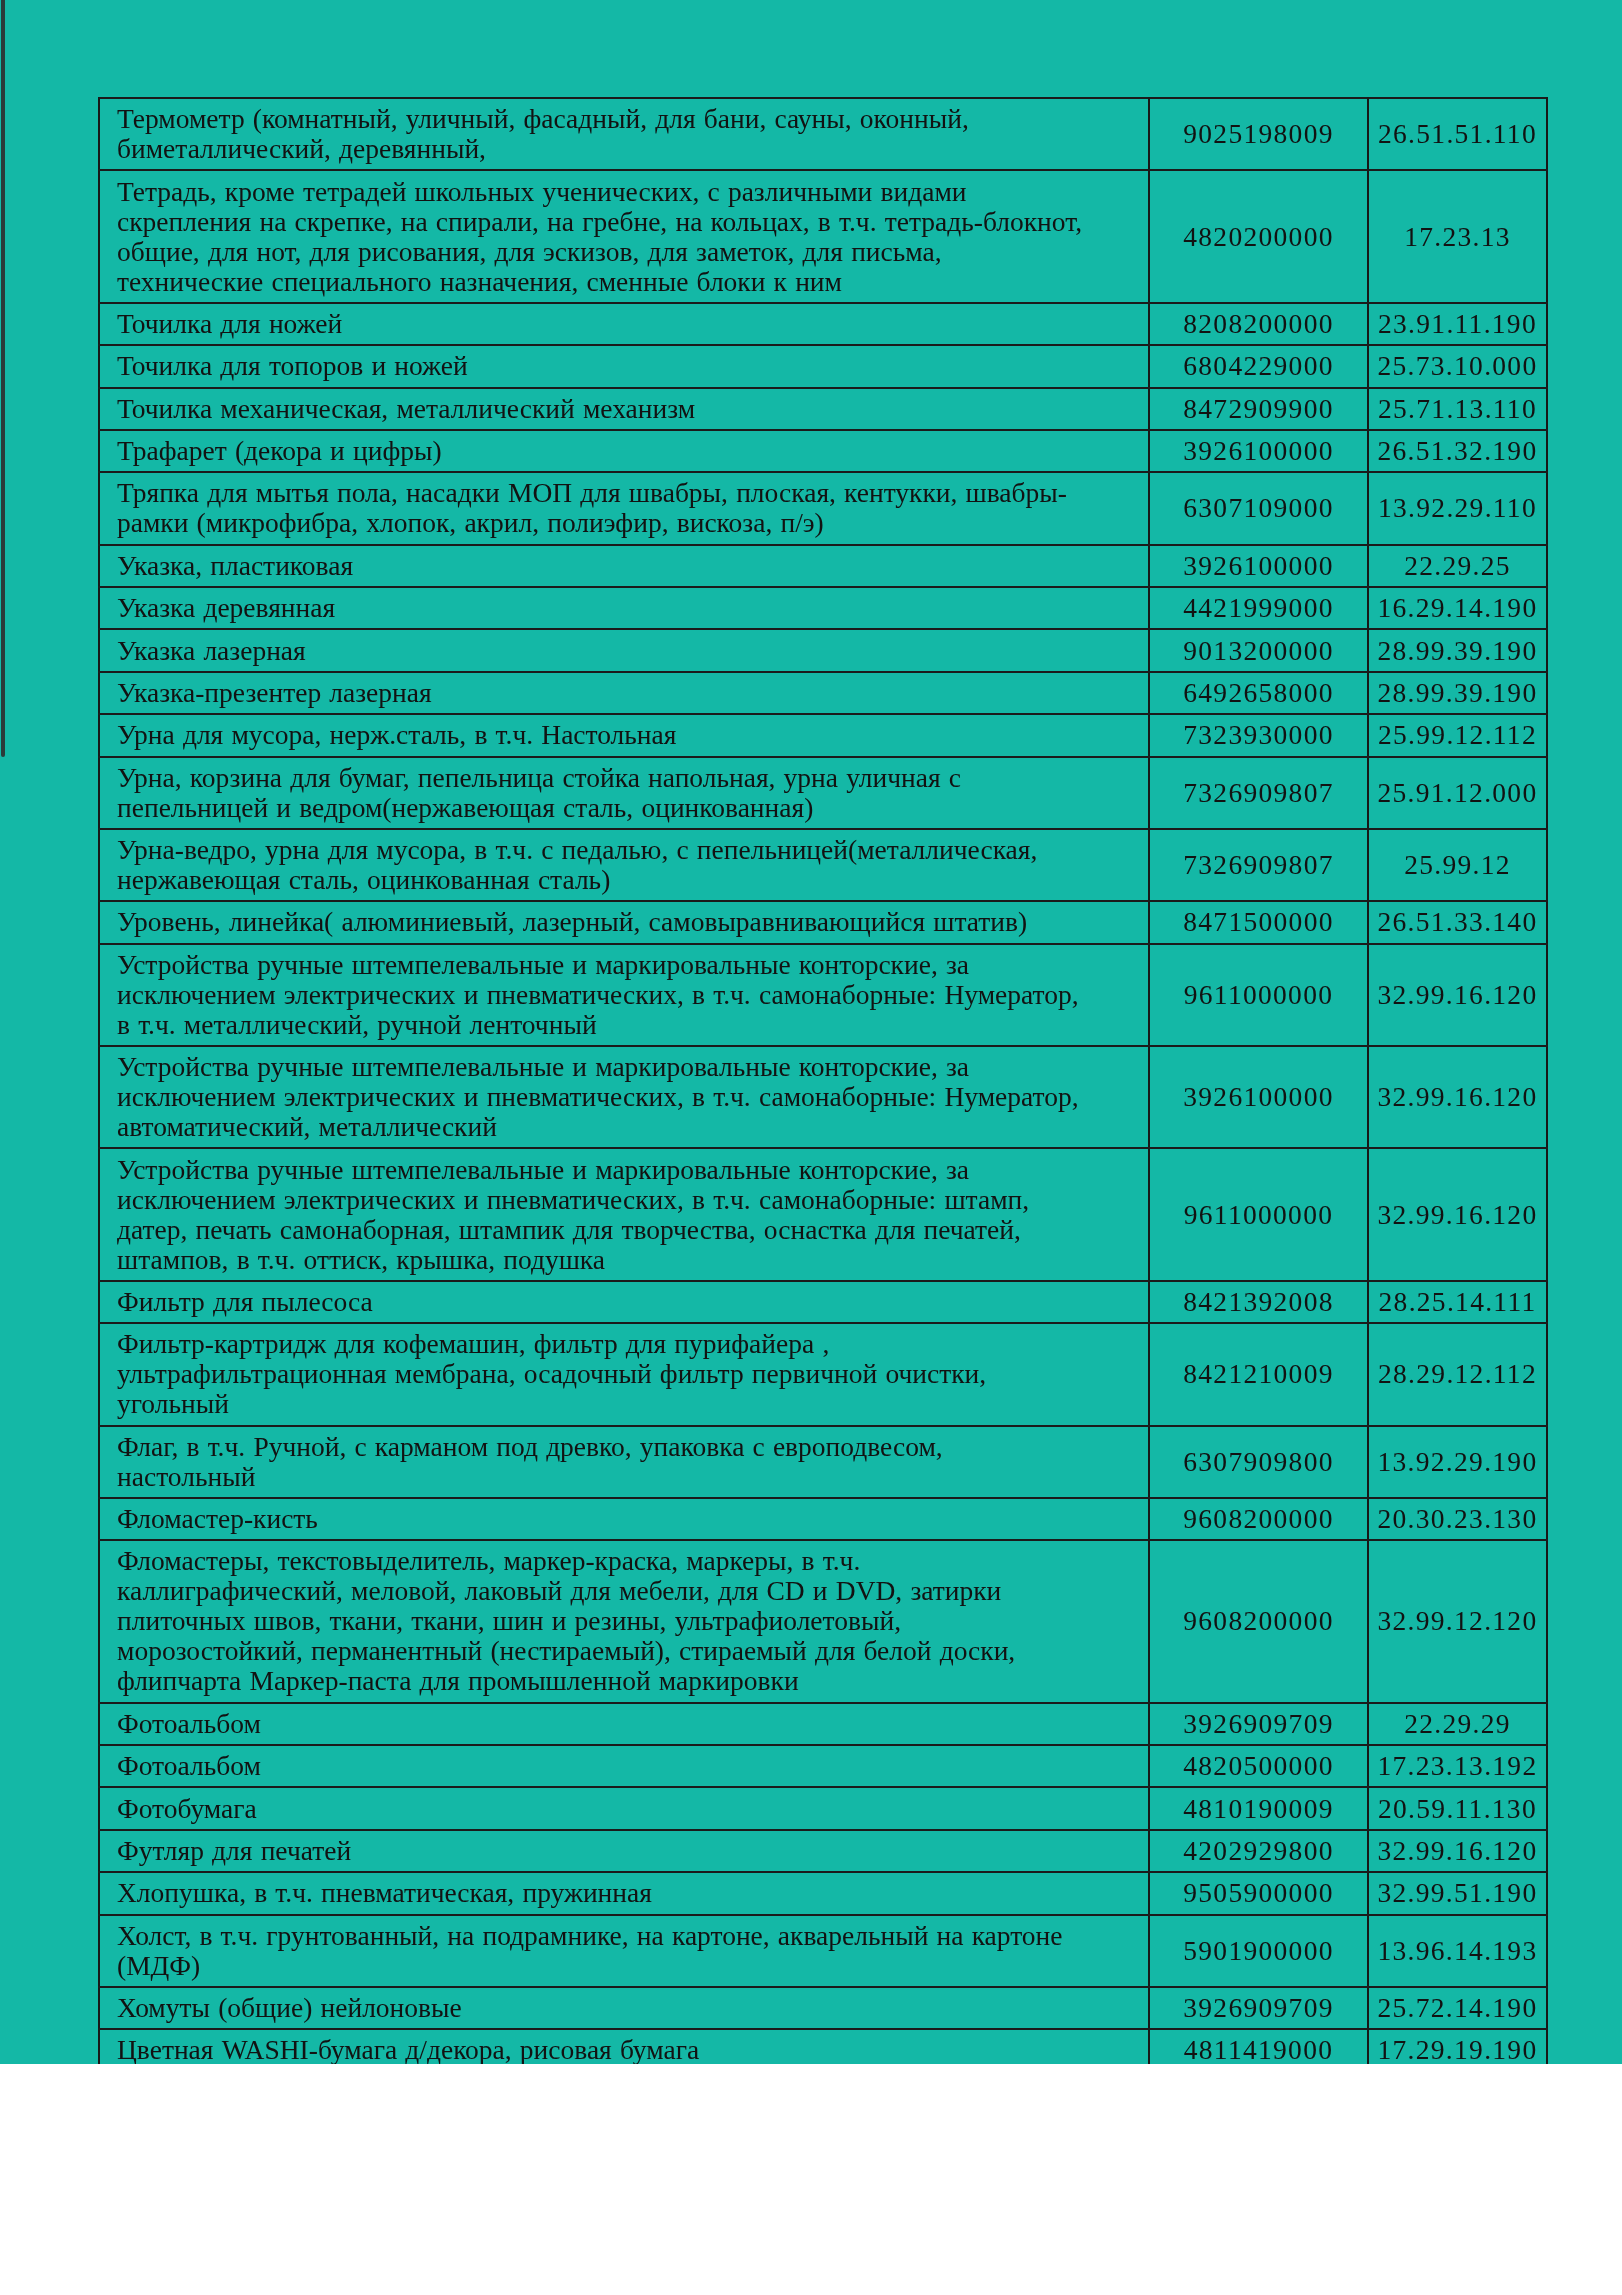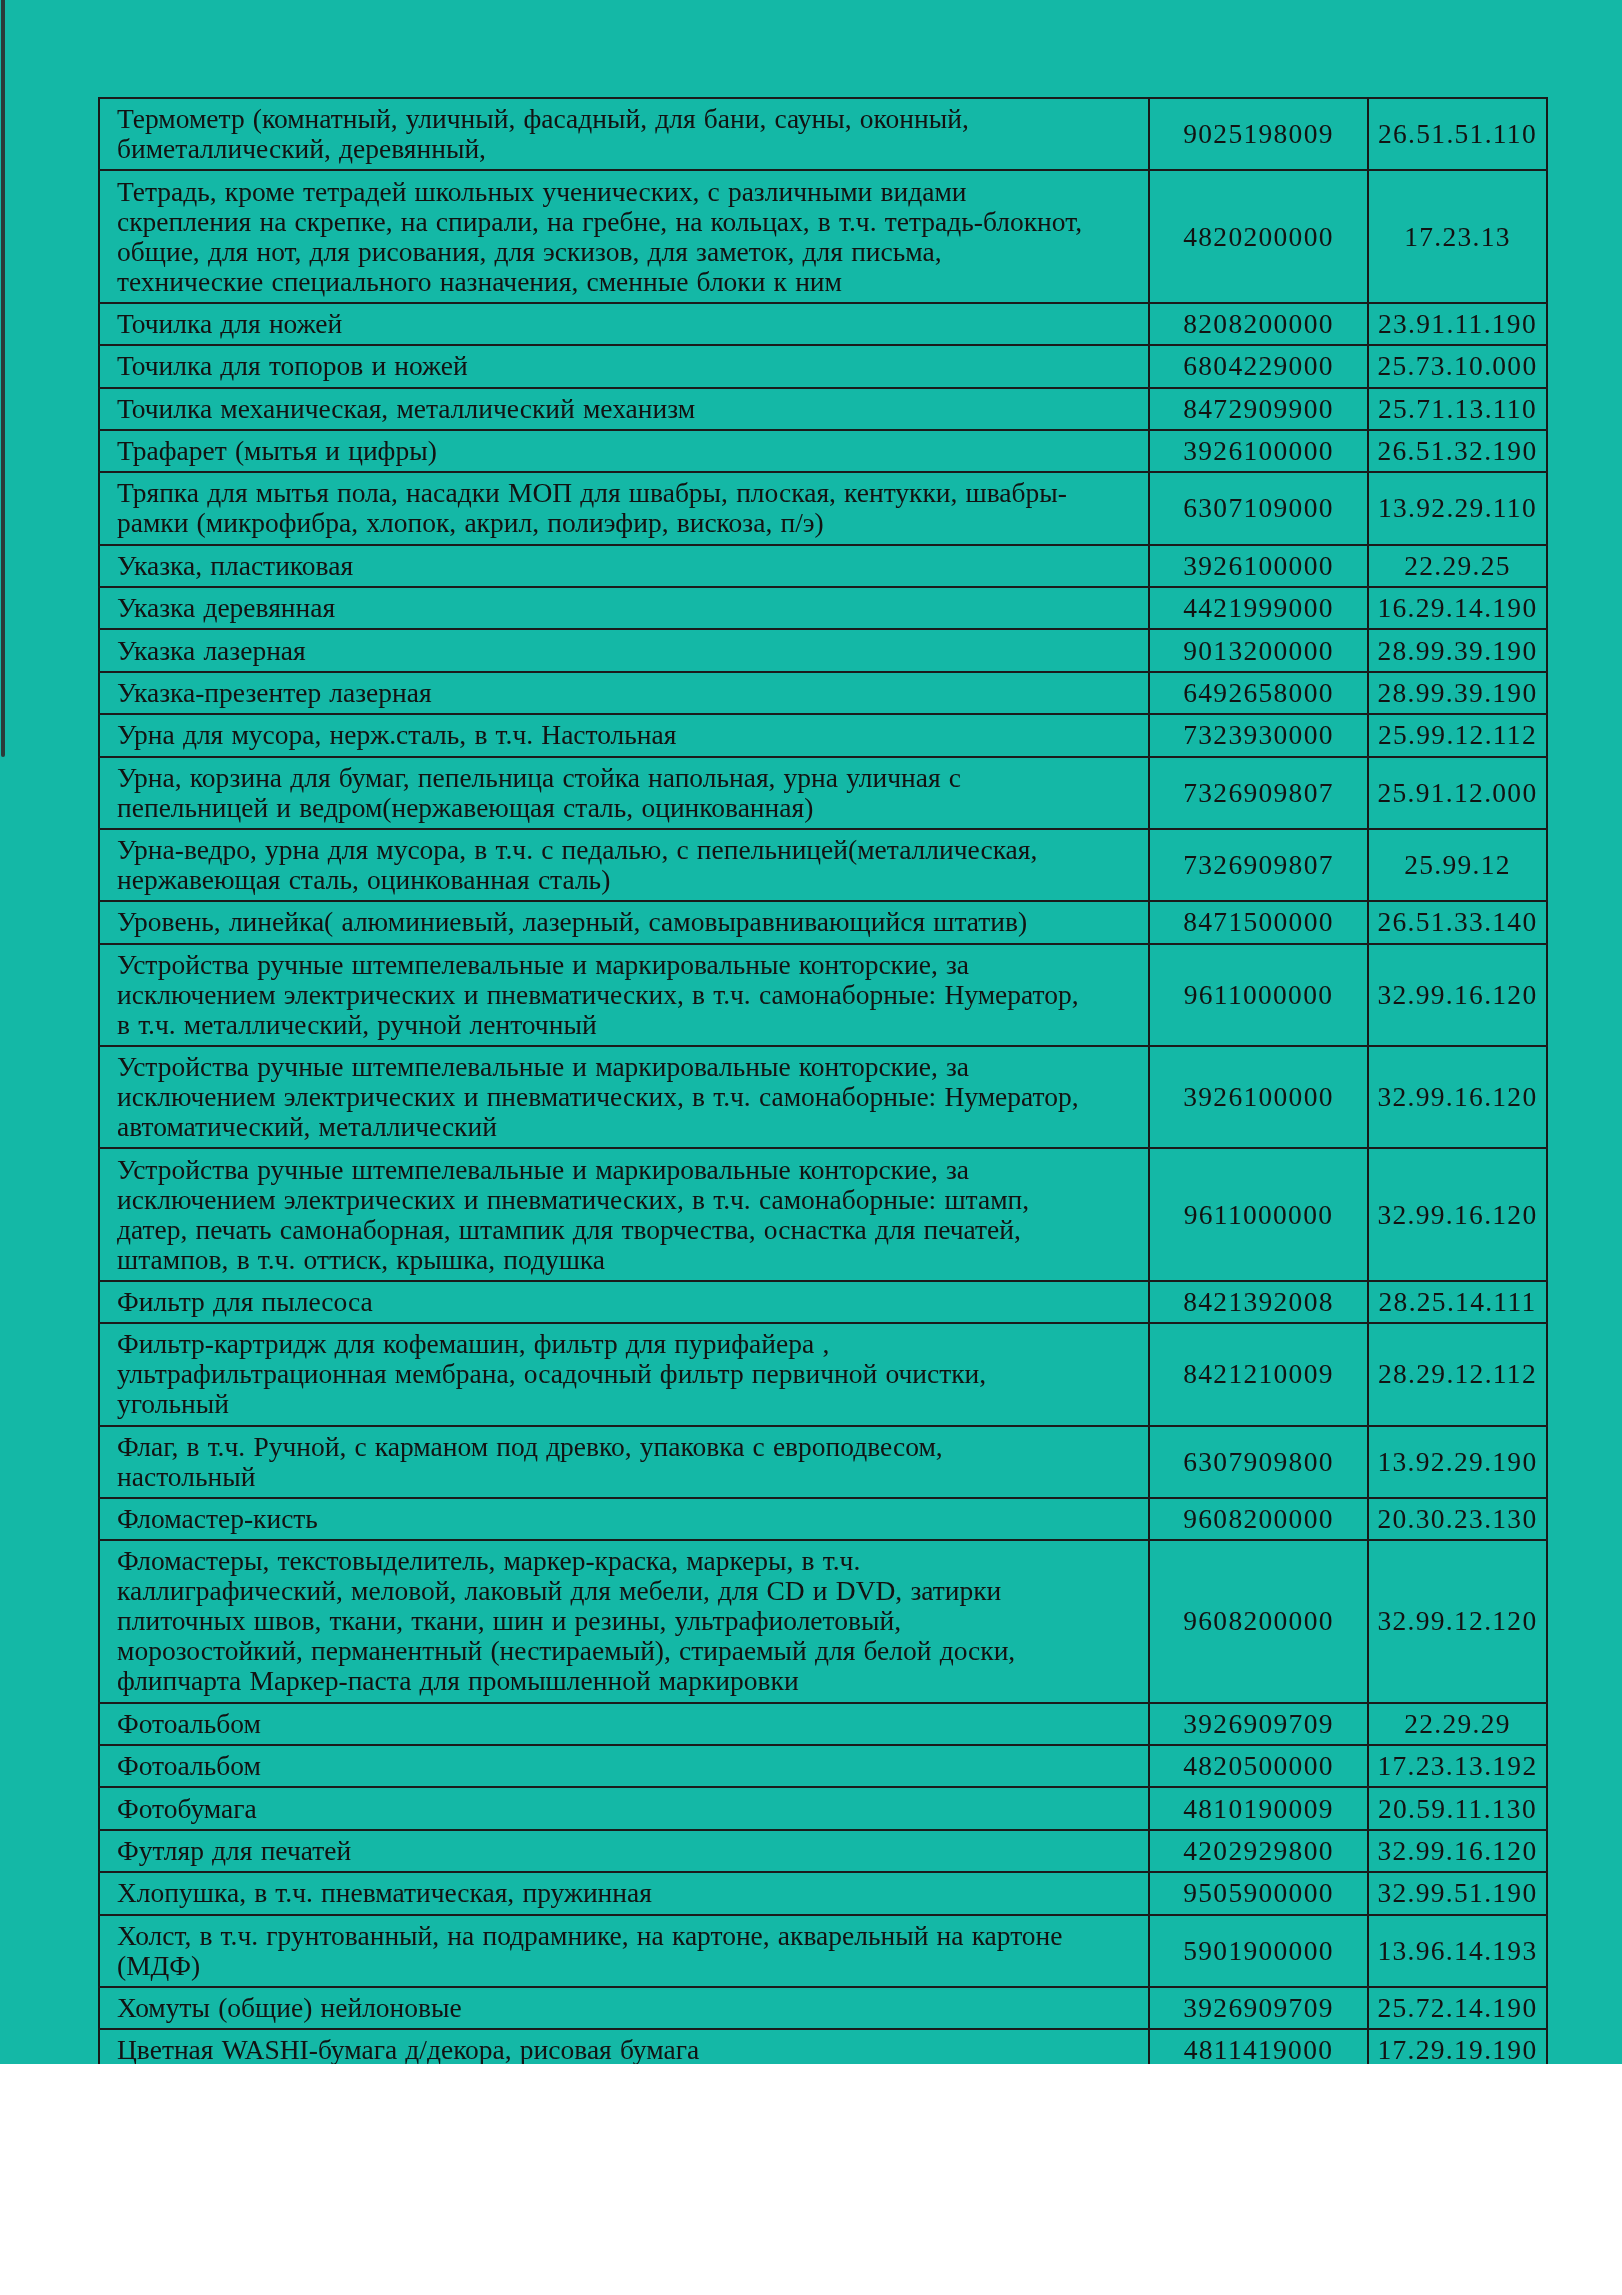--- a/index.html
+++ b/index.html
@@ -104,7 +104,7 @@
           <td class="okpd">25.71.13.110</td>
         </tr>
         <tr>
-          <td class="desc">Трафарет (мытья и цифры)</td>
+          <td class="desc">Трафарет (декора и цифры)</td>
           <td class="code">3926100000</td>
           <td class="okpd">26.51.32.190</td>
         </tr>

